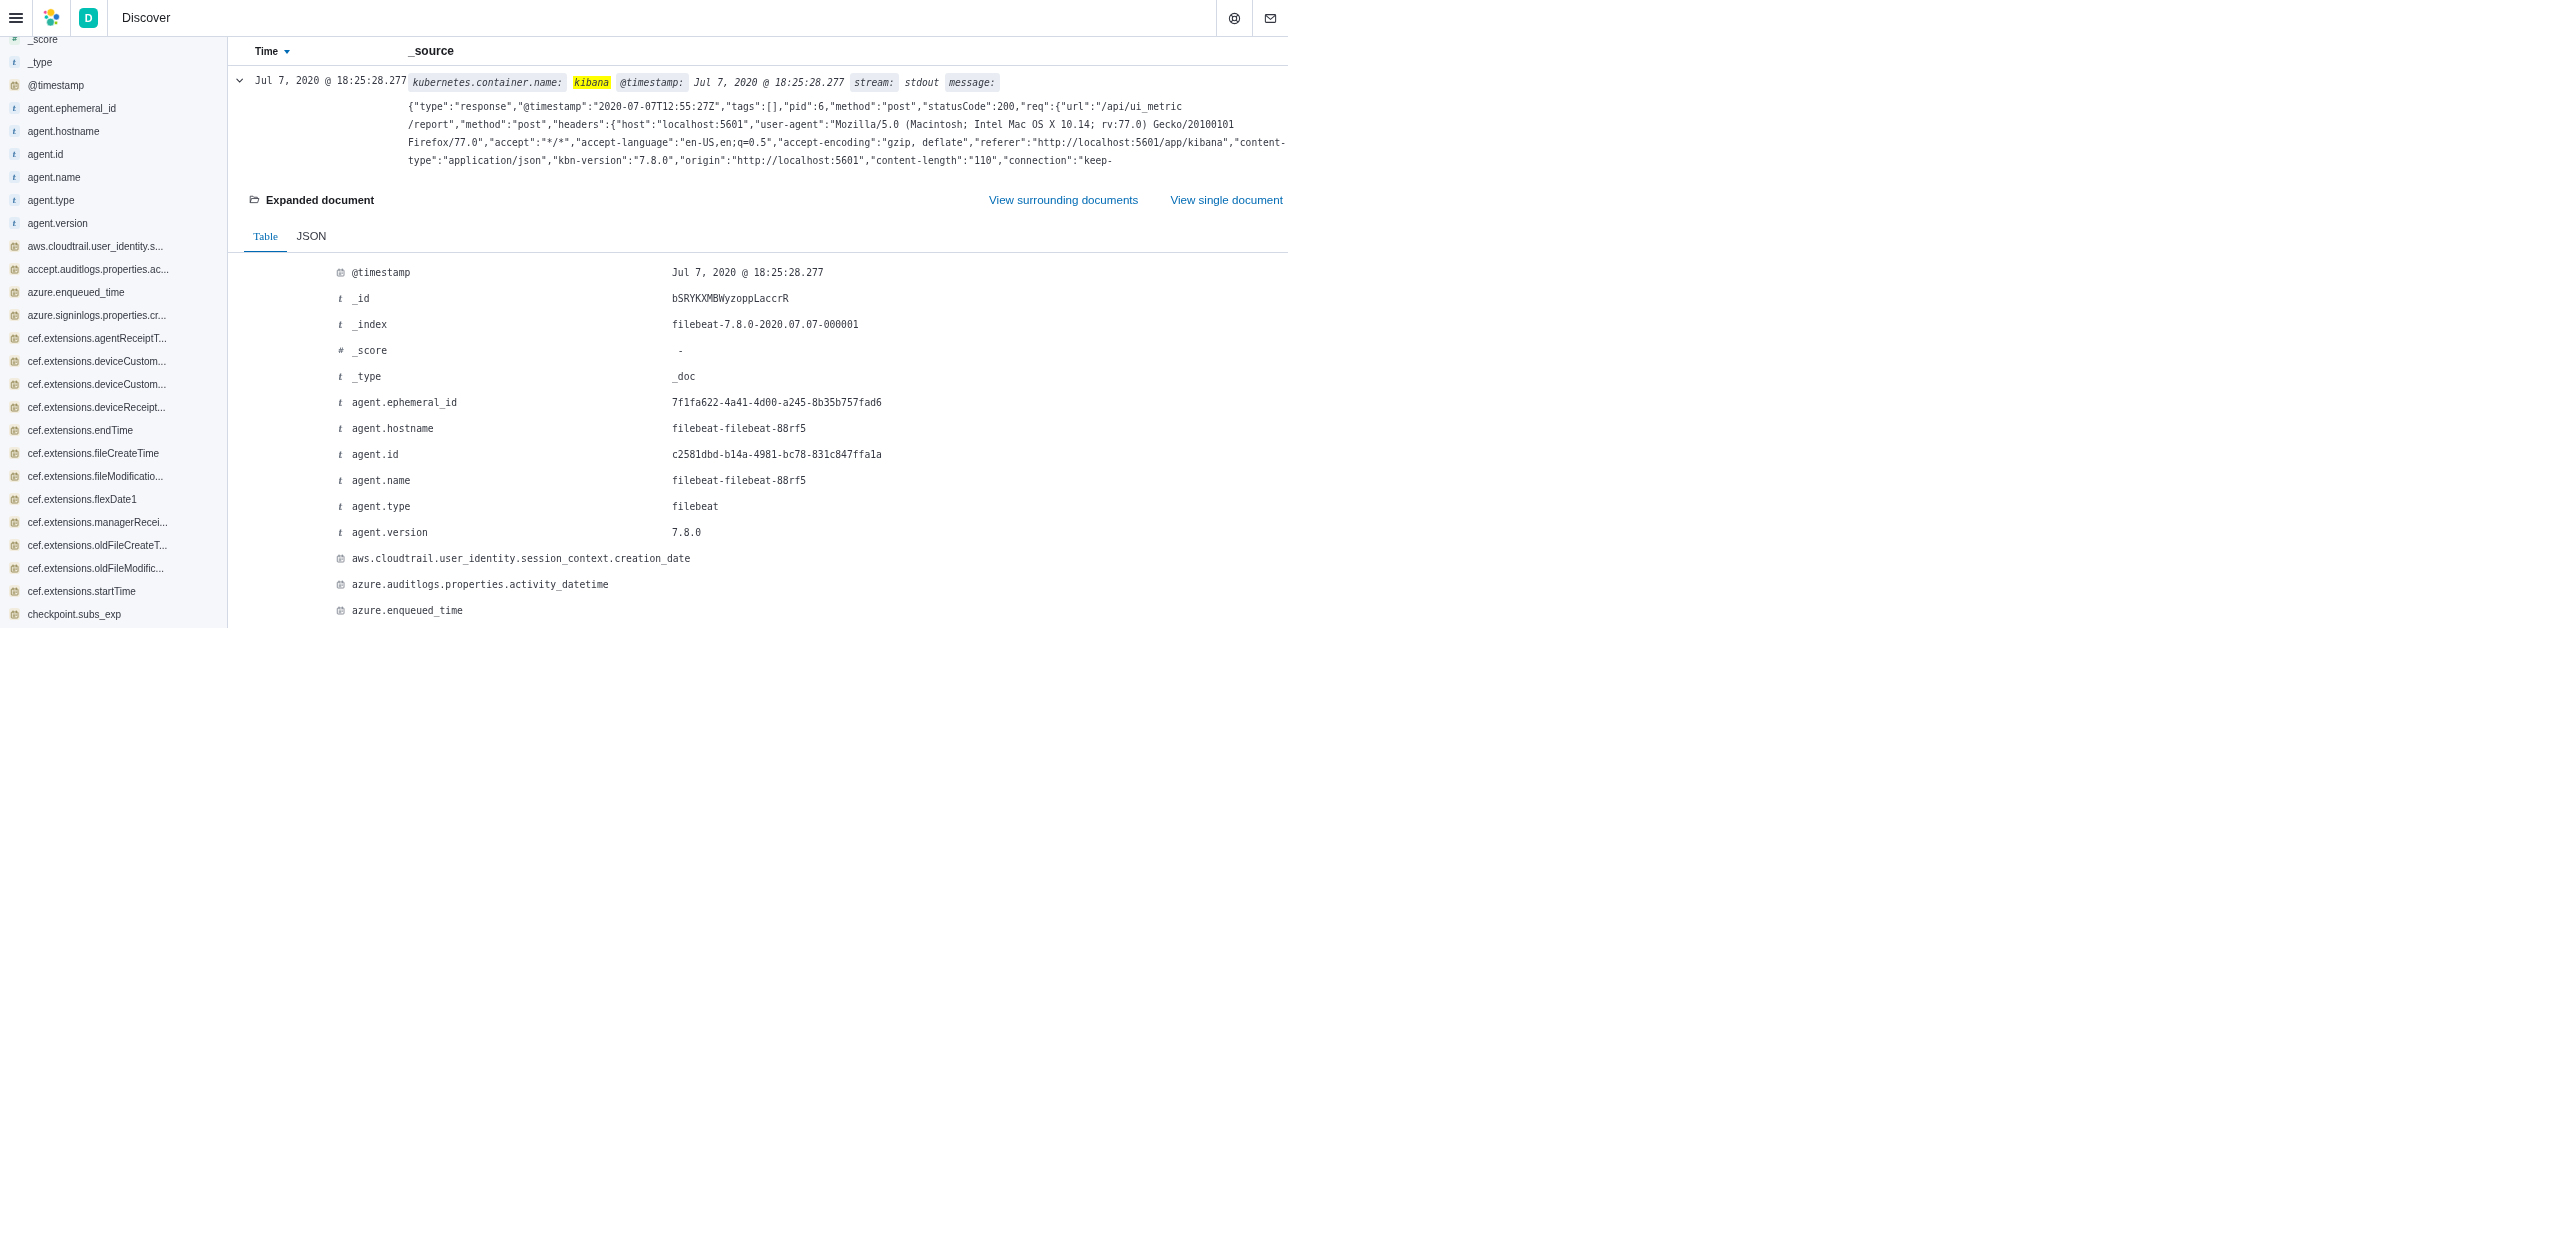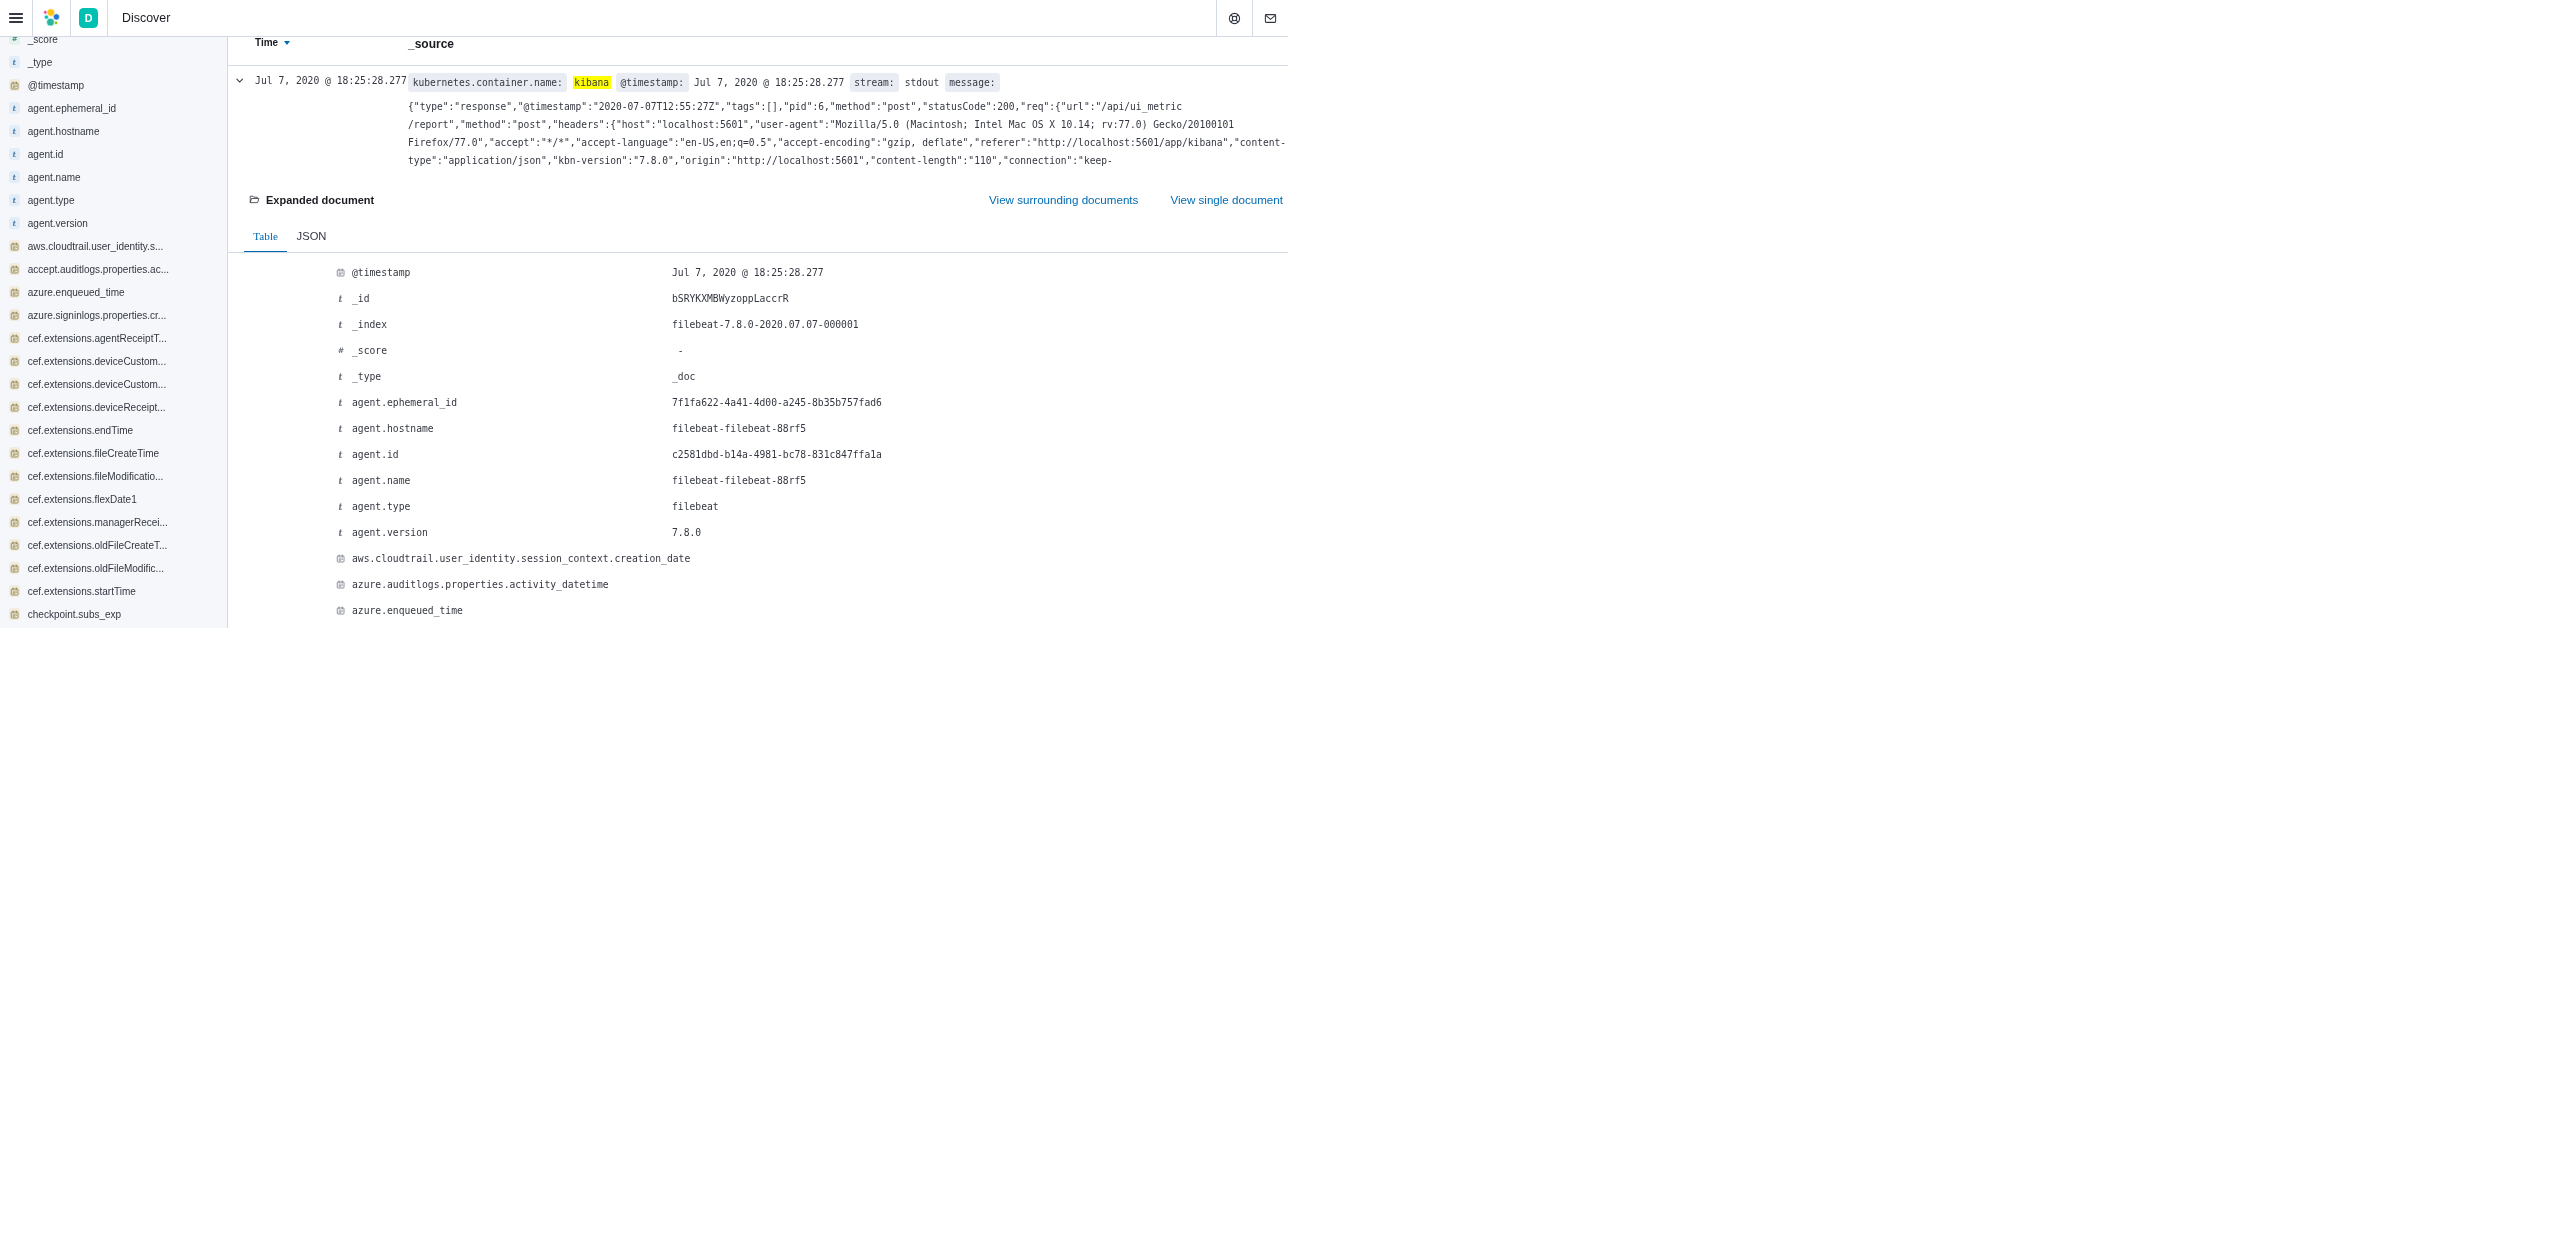--- a/index.html
+++ b/index.html
@@ -39,7 +39,7 @@
   .main { flex:1; background:#fff; }
 
   
-  .thead { height:29px; display:flex; align-items:flex-start; border-bottom:0.8px solid #d3dae6; }
+  .thead { height:29px; display:flex; align-items:center; border-bottom:0.8px solid #d3dae6; }
   .th-time { margin-left:27px; width:153px; flex:0 0 153px; display:flex; align-items:center;
     font-size:10px; font-weight:700; color:#1a1c21; cursor:pointer; }
   .sort-caret { width:0; height:0; margin-left:5.4px; margin-top:1.5px;

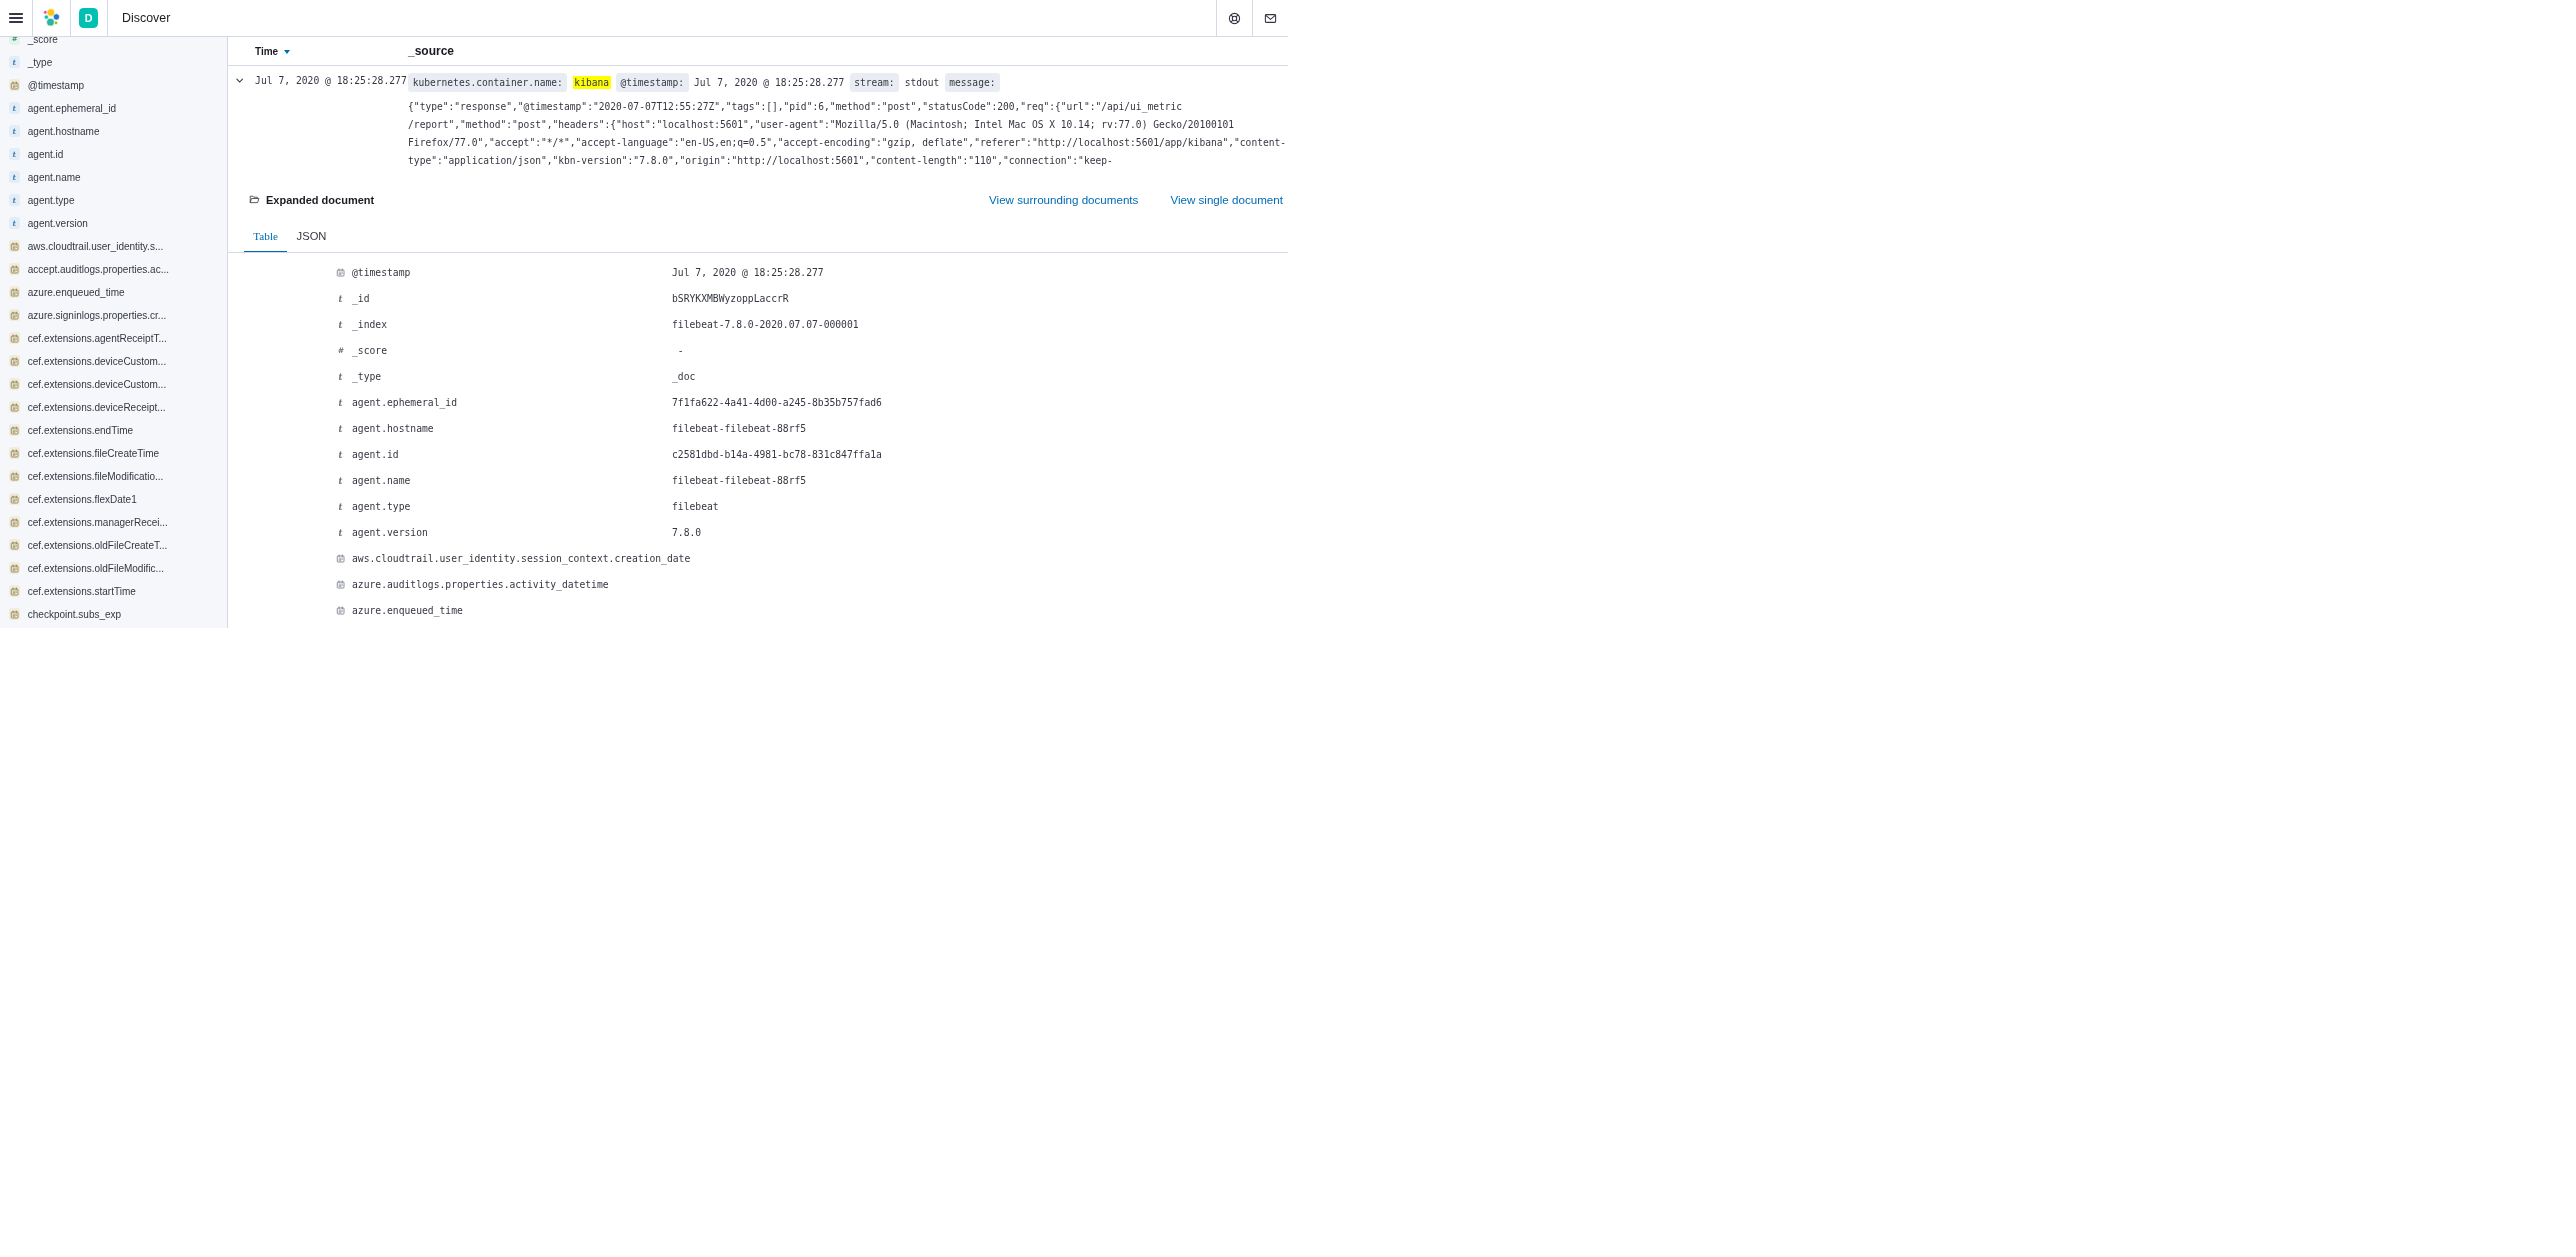--- a/index.html
+++ b/index.html
@@ -51,7 +51,7 @@
   .caret-btn { width:14px; height:15.5px; margin-right:8.5px; border:none; background:none; color:#343741; cursor:pointer; display:flex; align-items:center; justify-content:center; }
   .doc-time { width:153px; flex:0 0 153px; font-size:9.7px; line-height:15.5px; white-space:nowrap; }
   .doc-source { flex:1; min-width:0; padding-right:15.5px; }
-  .summary-line { line-height:17px; margin-bottom:6.2px; white-space:nowrap; }
+  .summary-line { line-height:17px; margin-bottom:6.2px; white-space:nowrap;font-style:italic; }
   .field-badge { display:inline-block; background:#e9edf3; border-radius:3.1px; padding:0.8px 4.6px;
     font-family:"DejaVu Sans Mono","Liberation Mono",monospace; font-size:9.6px; margin-right:5.4px; }
   .summary-line mark { background:#ffff00; color:#343741; padding:0.8px 1.5px; margin-right:5.4px;

